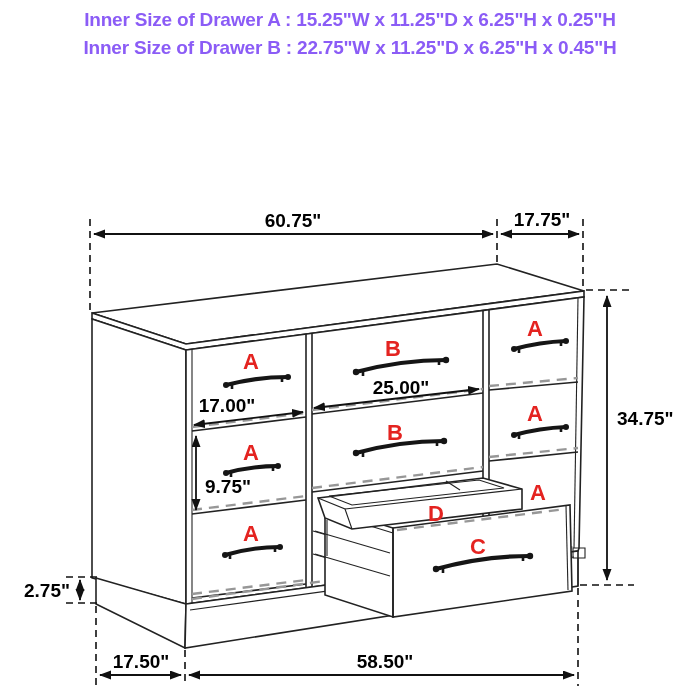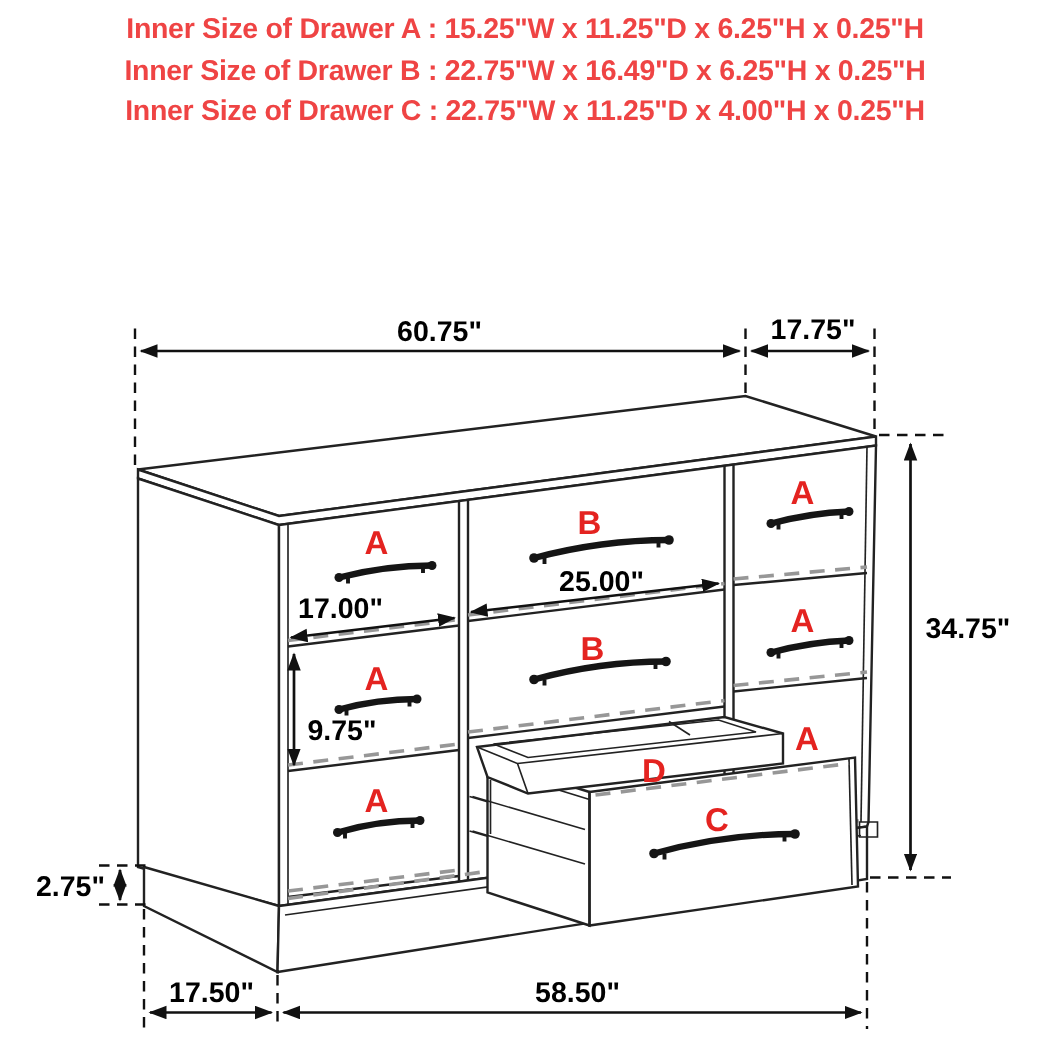--- a/index.html
+++ b/index.html
@@ -6,7 +6,7 @@
   .stage{position:relative;width:700px;height:700px;background:#ffffff;overflow:hidden;
          font-family:"Liberation Sans",sans-serif;}
   .title{position:absolute;top:6px;left:0;width:700px;text-align:center;
-         font-weight:bold;font-size:19px;line-height:27.5px;color:#ef4444;letter-spacing:-0.2px;}
+         font-weight:bold;font-size:19px;line-height:27.5px;color:#8b5cf6;letter-spacing:-0.2px;}
   svg{position:absolute;top:0;left:0;}
   svg text{font-family:"Liberation Sans",sans-serif;font-weight:bold;fill:#000;}
   .dim-text{font-size:19px;}

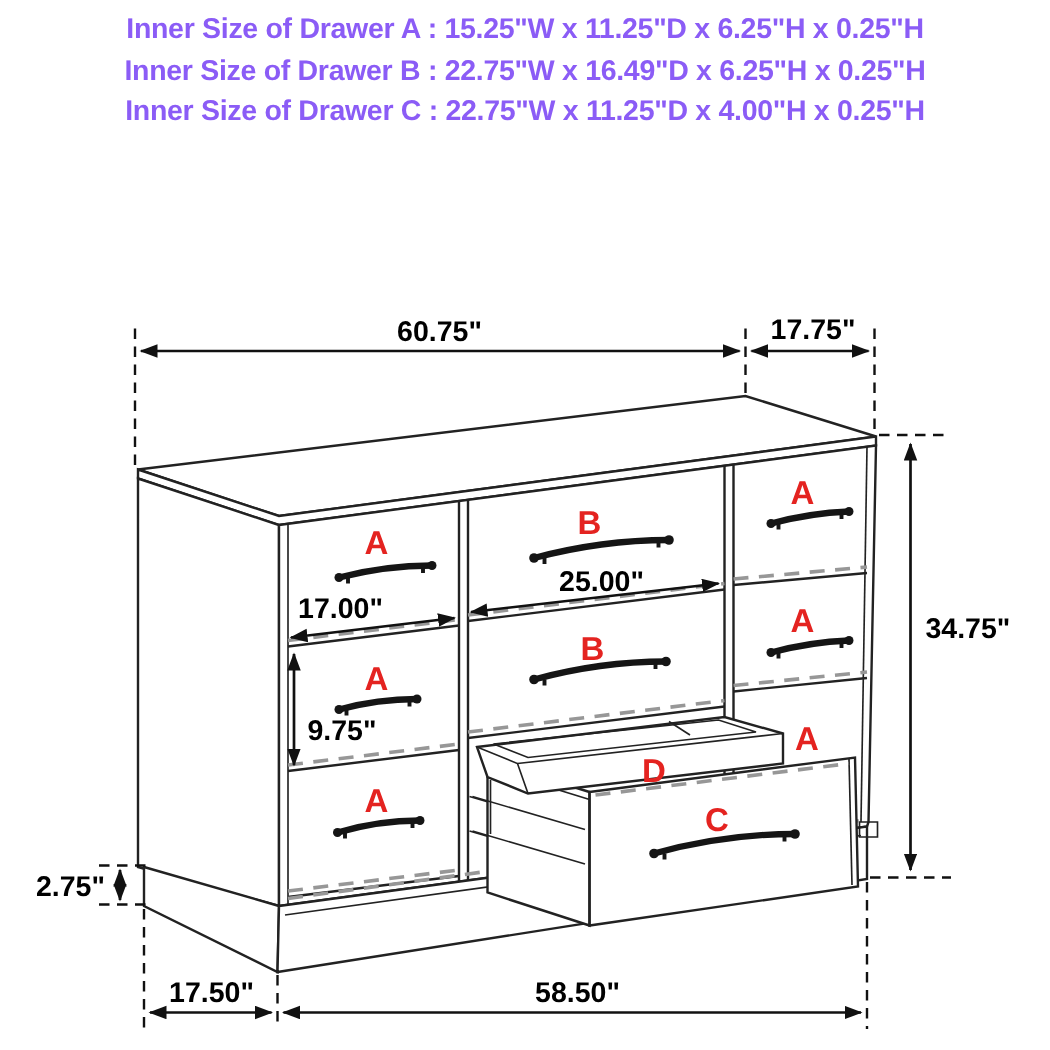--- a/index.html
+++ b/index.html
@@ -27,7 +27,7 @@
 
   <div class="title">
     <div>Inner Size of Drawer A : 15.25"W x 11.25"D x 6.25"H x 0.25"H</div>
-    <div>Inner Size of Drawer B : 22.75"W x 16.49"D x 6.25"H x 0.25"H</div>
+    <div>Inner Size of Drawer B : 22.75"W x 11.25"D x 6.25"H x 0.45"H</div>
     <div>Inner Size of Drawer C : 22.75"W x 11.25"D x 4.00"H x 0.25"H</div>
   </div>
 

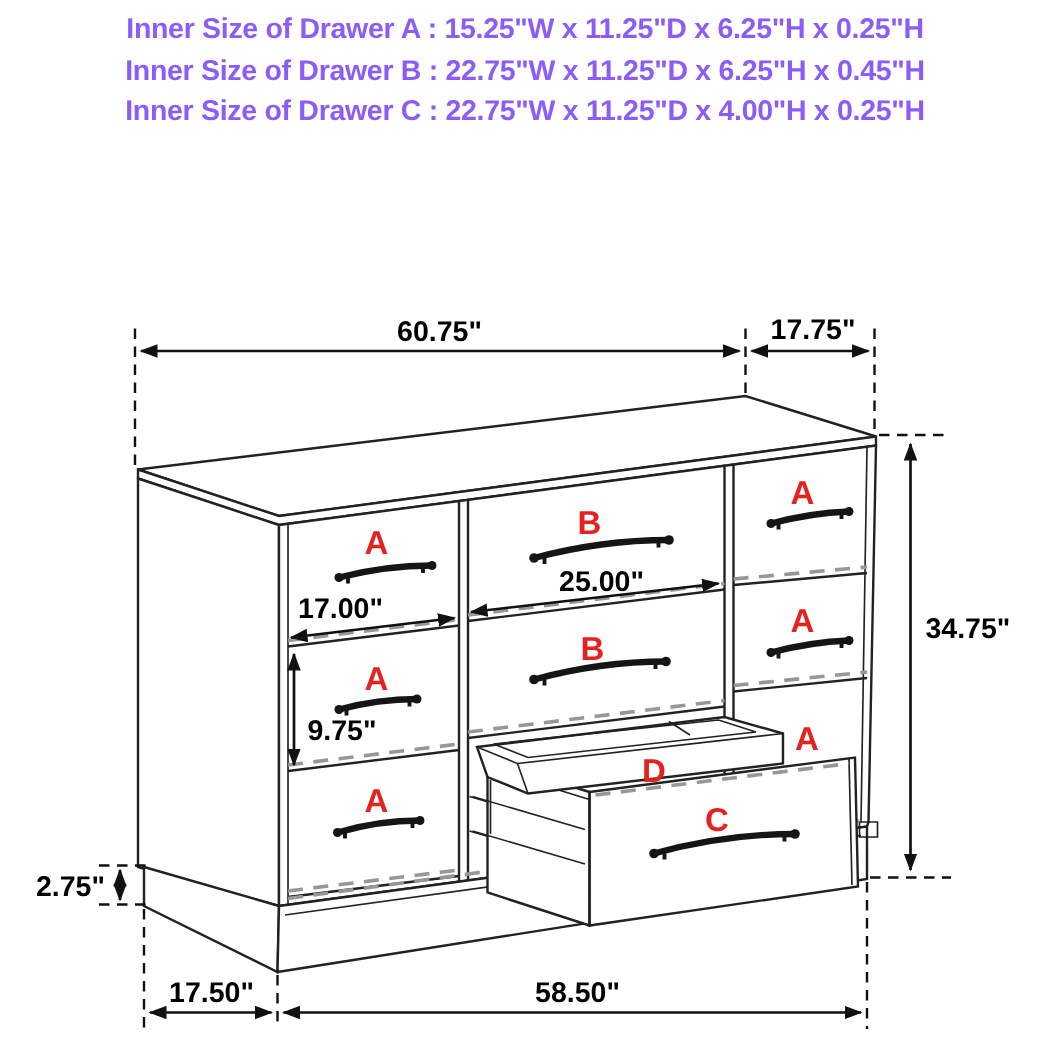--- a/index.html
+++ b/index.html
@@ -28,7 +28,6 @@
   <div class="title">
     <div>Inner Size of Drawer A : 15.25"W x 11.25"D x 6.25"H x 0.25"H</div>
     <div>Inner Size of Drawer B : 22.75"W x 11.25"D x 6.25"H x 0.45"H</div>
-    <div>Inner Size of Drawer C : 22.75"W x 11.25"D x 4.00"H x 0.25"H</div>
   </div>
 
   <svg width="700" height="700" viewBox="0 0 700 700">

